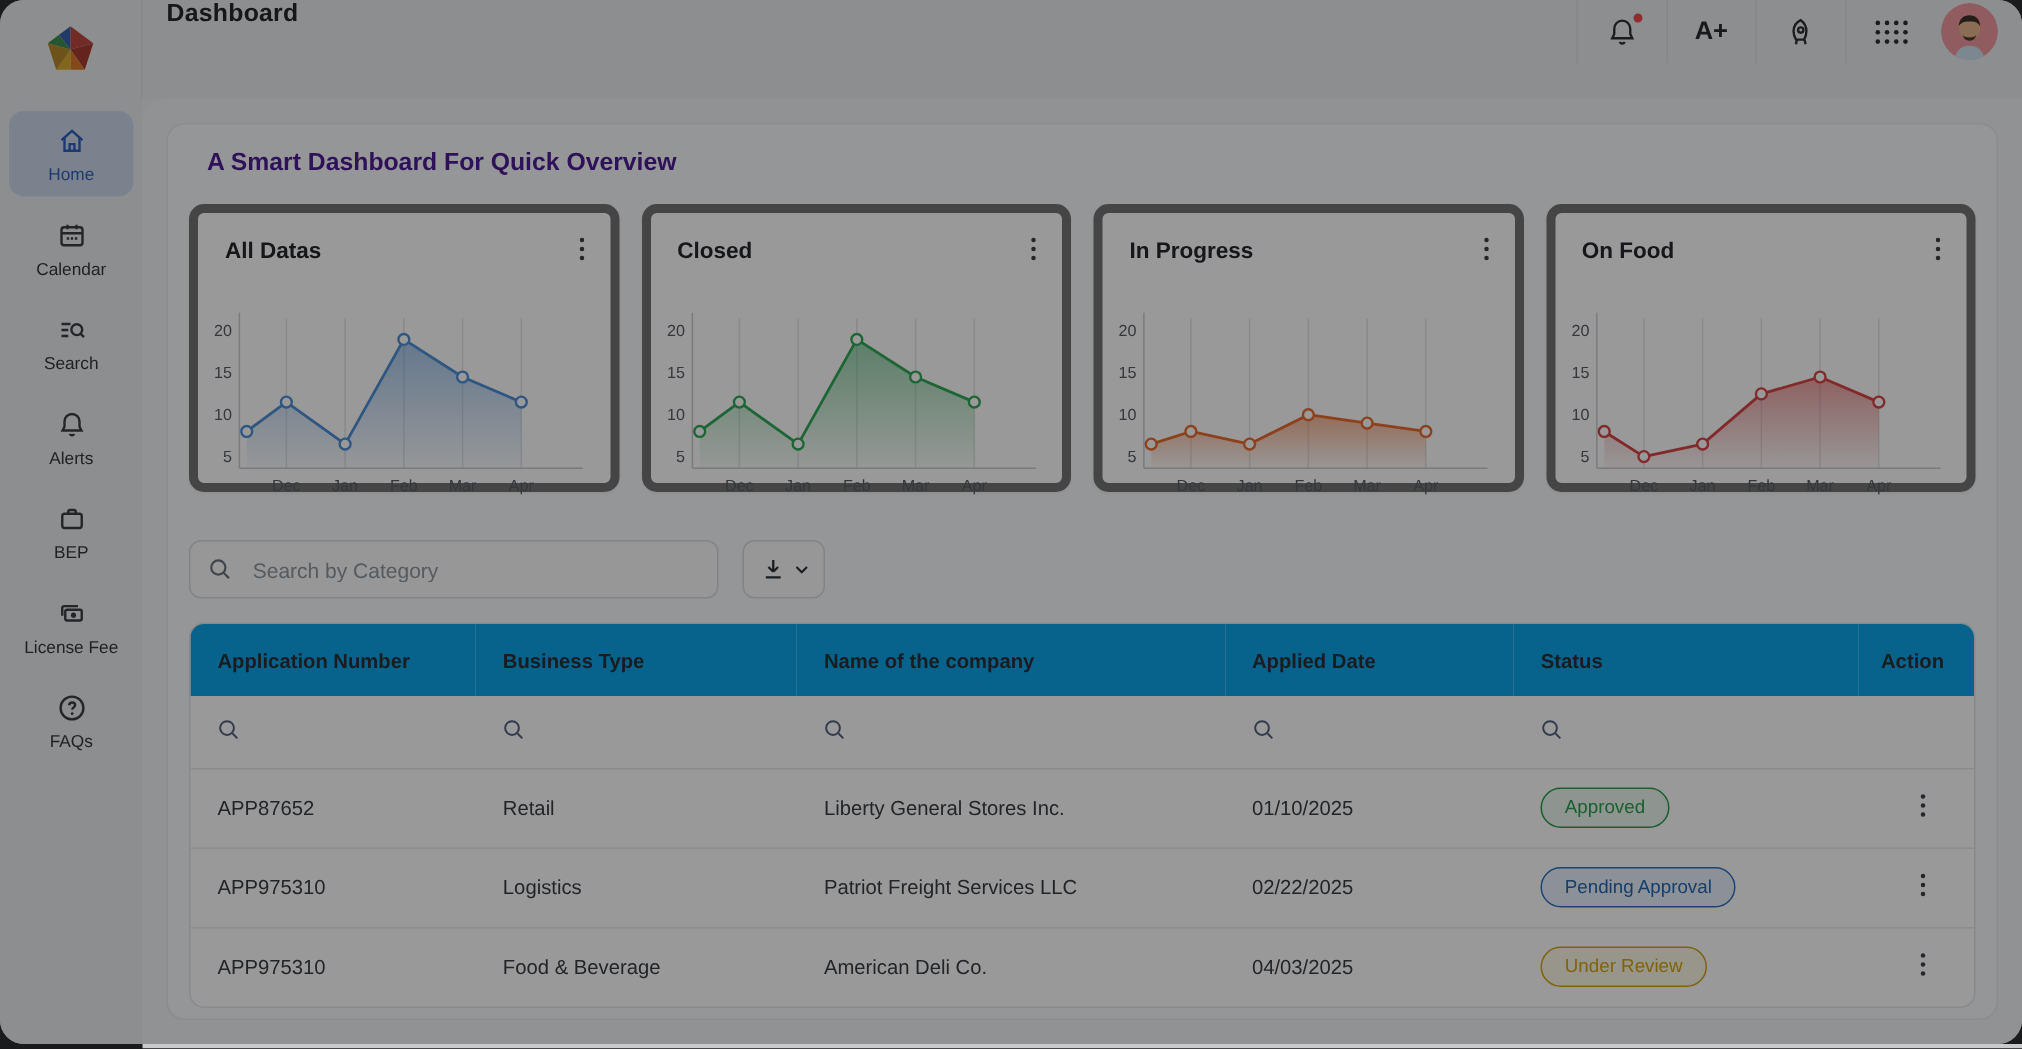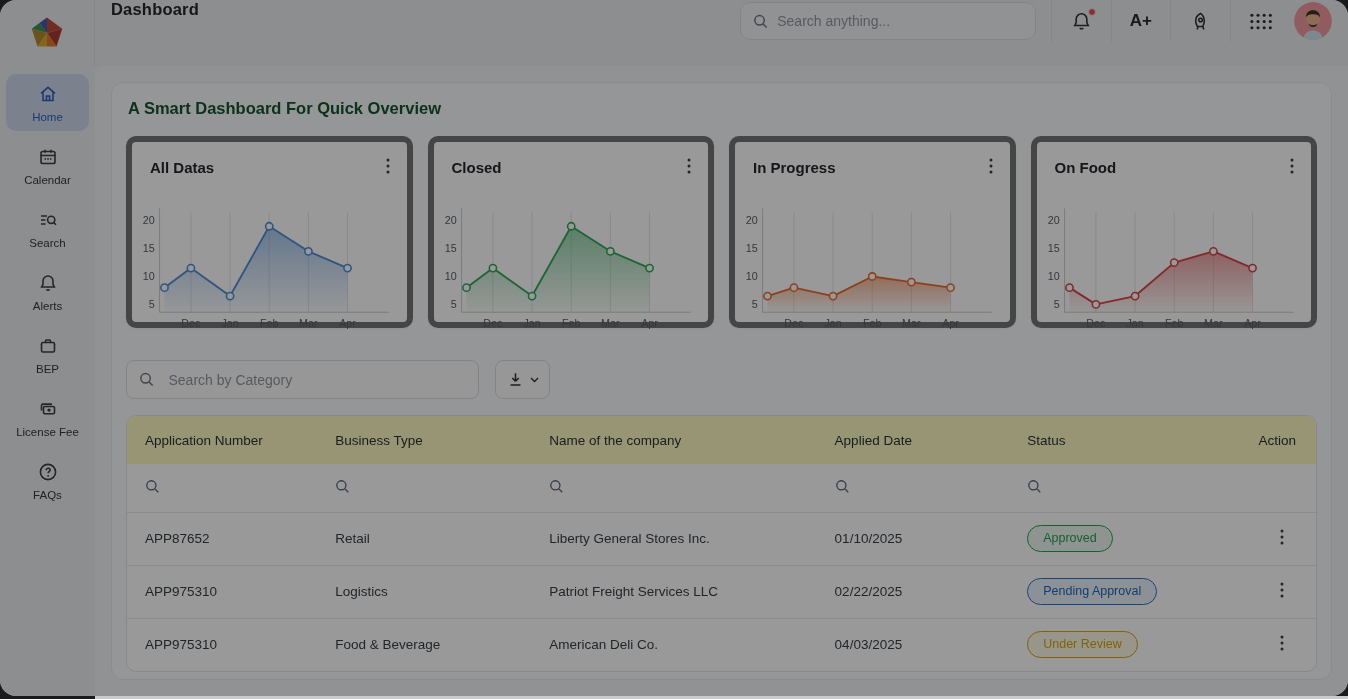--- a/index.html
+++ b/index.html
@@ -94,13 +94,6 @@
     <div class="page-title">Dashboard</div>
 
     <div class="header-right">
-      <div class="hsearch">
-        <svg width="17" height="17" viewBox="0 0 17 17" fill="none" stroke="#6a737d" stroke-width="1.6">
-          <circle cx="7.2" cy="7.2" r="5.2"></circle>
-            <path d="M11.2 11.2 15 15"></path>
-        </svg>
-        <input placeholder="Search anything..." style="">
-      </div>
       <div class="vdiv"></div>
       <button class="iconbtn">
         <svg width="23" height="23" viewBox="0 0 22 22" fill="none" stroke="#2c3034" stroke-width="1.5">

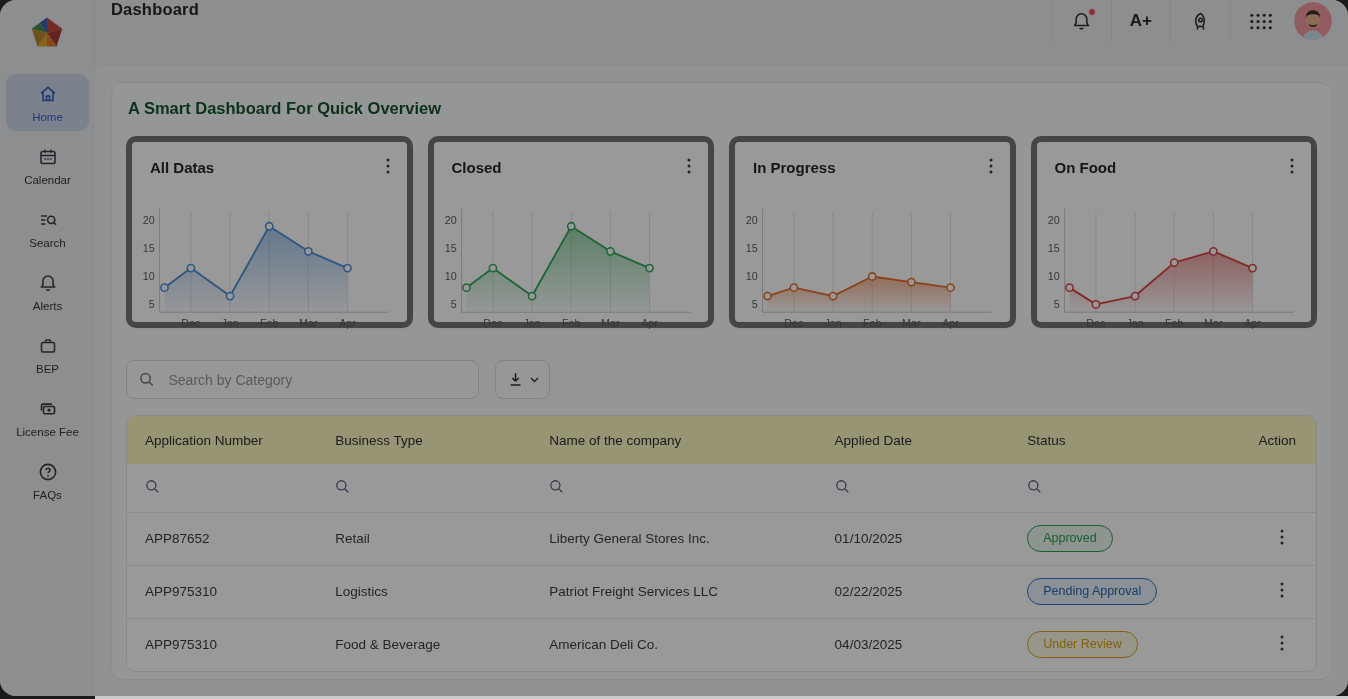--- a/index.html
+++ b/index.html
@@ -44,7 +44,7 @@
   .side-item.active svg{ stroke:#2d5fc0; }
   main{ flex:1; background:#f2f3f5; border-top-left-radius:14px; padding:16px; min-width:0; }
   .content-card{ background:#f9fafb; border:1px solid #e6e8eb; border-radius:12px; padding:14px 14px 6px; height:100%; }
-  h1{ font-size:16.5px; font-weight:700; color:#14532d; margin:2px 0 18px 2px; }
+  h1{ font-size:16.5px; font-weight:700; color:#4c1d95; margin:2px 0 18px 12px; }
   
   .cards{ display:flex; gap:15px; }
   .chart-card{ flex:1; background:#ffffff; border:6px solid #737373; border-radius:10px; height:192px; box-shadow:0 1px 2px rgba(25,35,45,.05); }

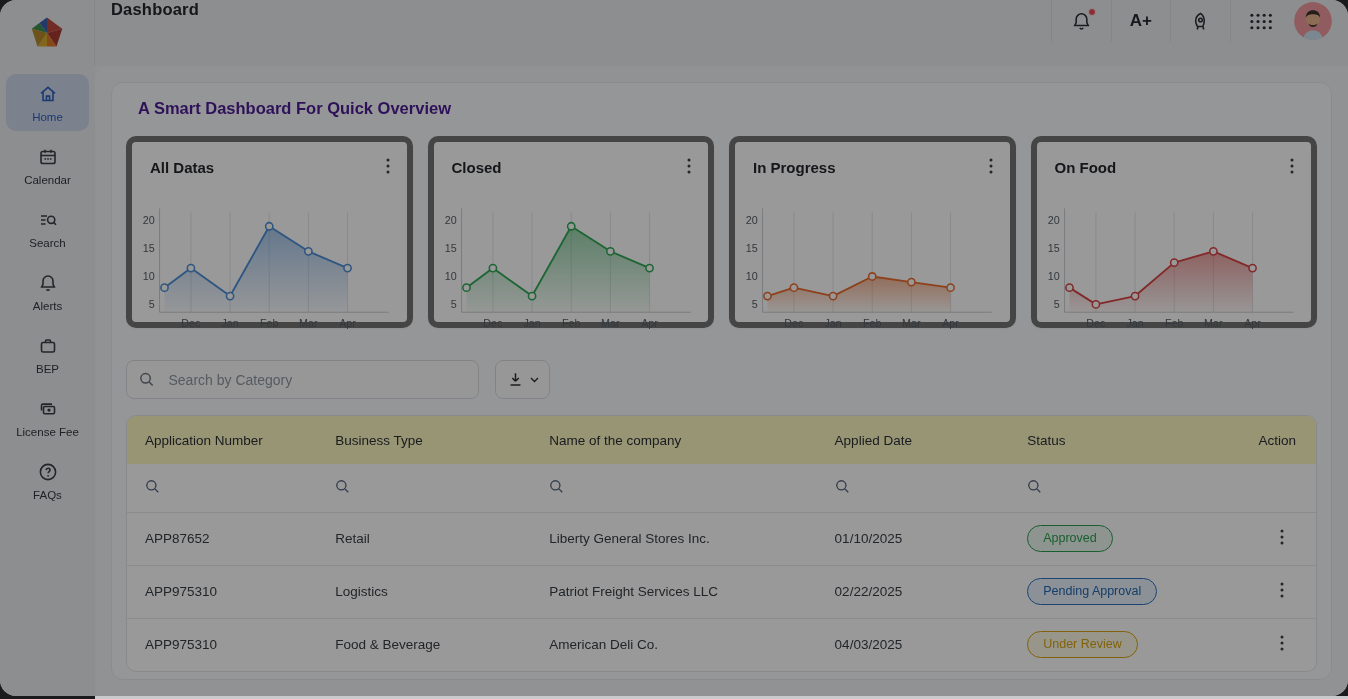--- a/index.html
+++ b/index.html
@@ -62,7 +62,7 @@
   
   .table-wrap{ margin-top:16px; border:1px solid #e2e5e8; border-radius:10px; overflow:hidden; background:#fff; }
   table{ width:100%; border-collapse:collapse; table-layout:fixed; font-size:13.5px; }
-  thead th{ background:#fef9c3; text-align:left; font-weight:400; color:#2c3036; height:48px; padding-left:18px; }
+  thead th{ background:#0ea5e9; text-align:left; font-weight:700; color:#2c3036; height:48px; padding-left:18px; }
   th.col-action{ text-align:right; padding-right:20px; padding-left:0; }
   .filter-row td{ height:48px; padding-left:18px; border-bottom:1px solid #e6e8eb; }
   tbody tr.data-row td{ height:53px; color:#383d43; padding-left:18px; }

